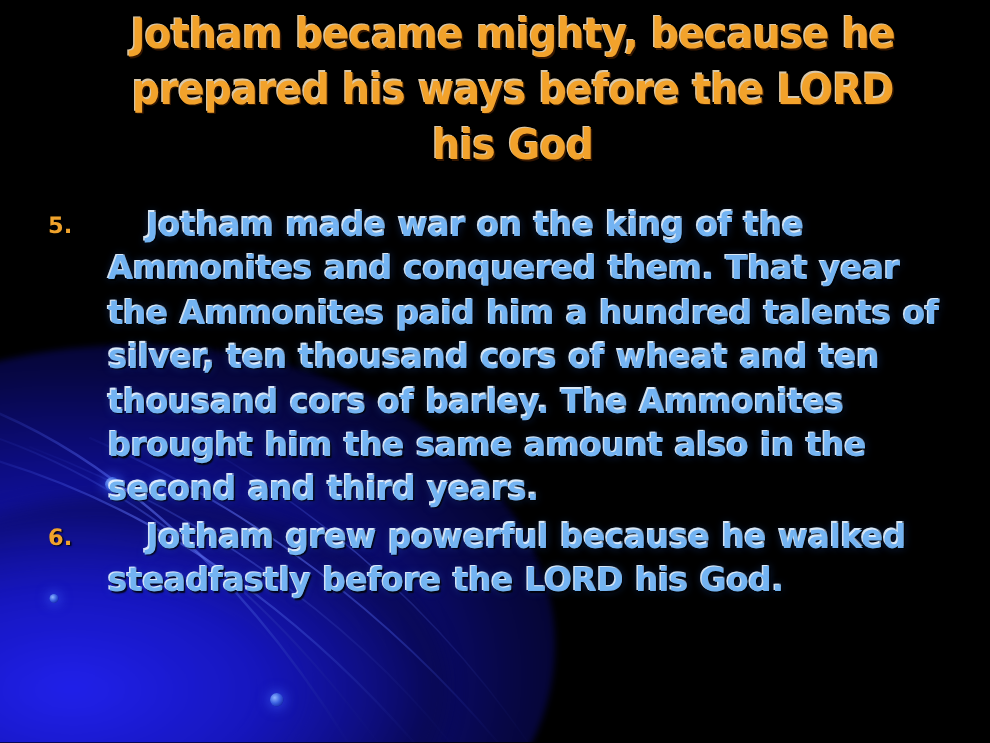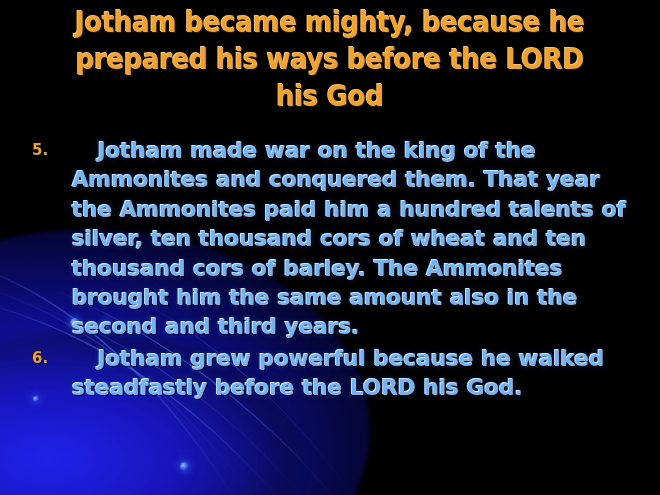--- a/index.html
+++ b/index.html
@@ -73,7 +73,7 @@
   #title-block {
     position: absolute;
     z-index: 3;
-    left: 18px;
+    left: 30px;
     top: 4px;
     width: 624px;
     text-align: center;

